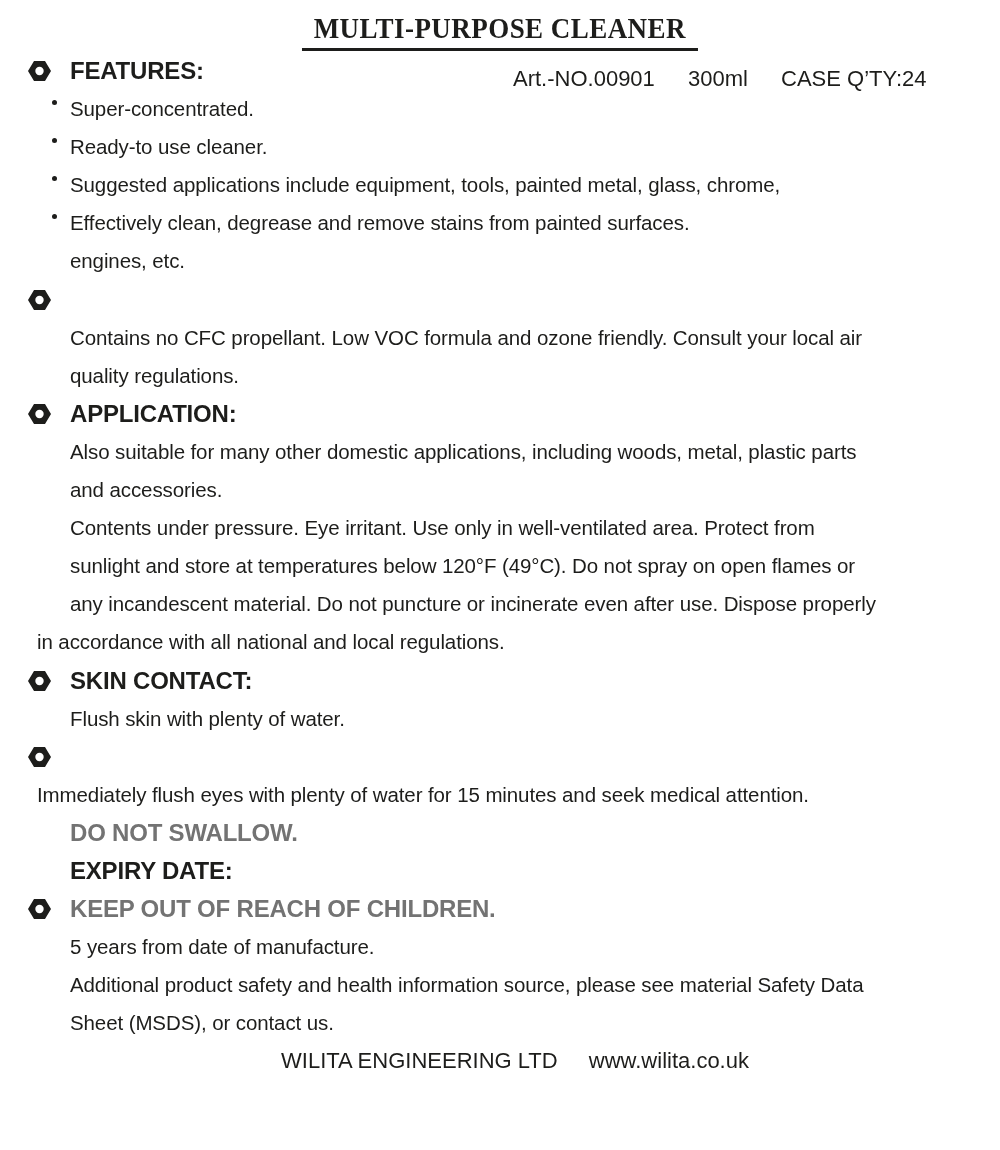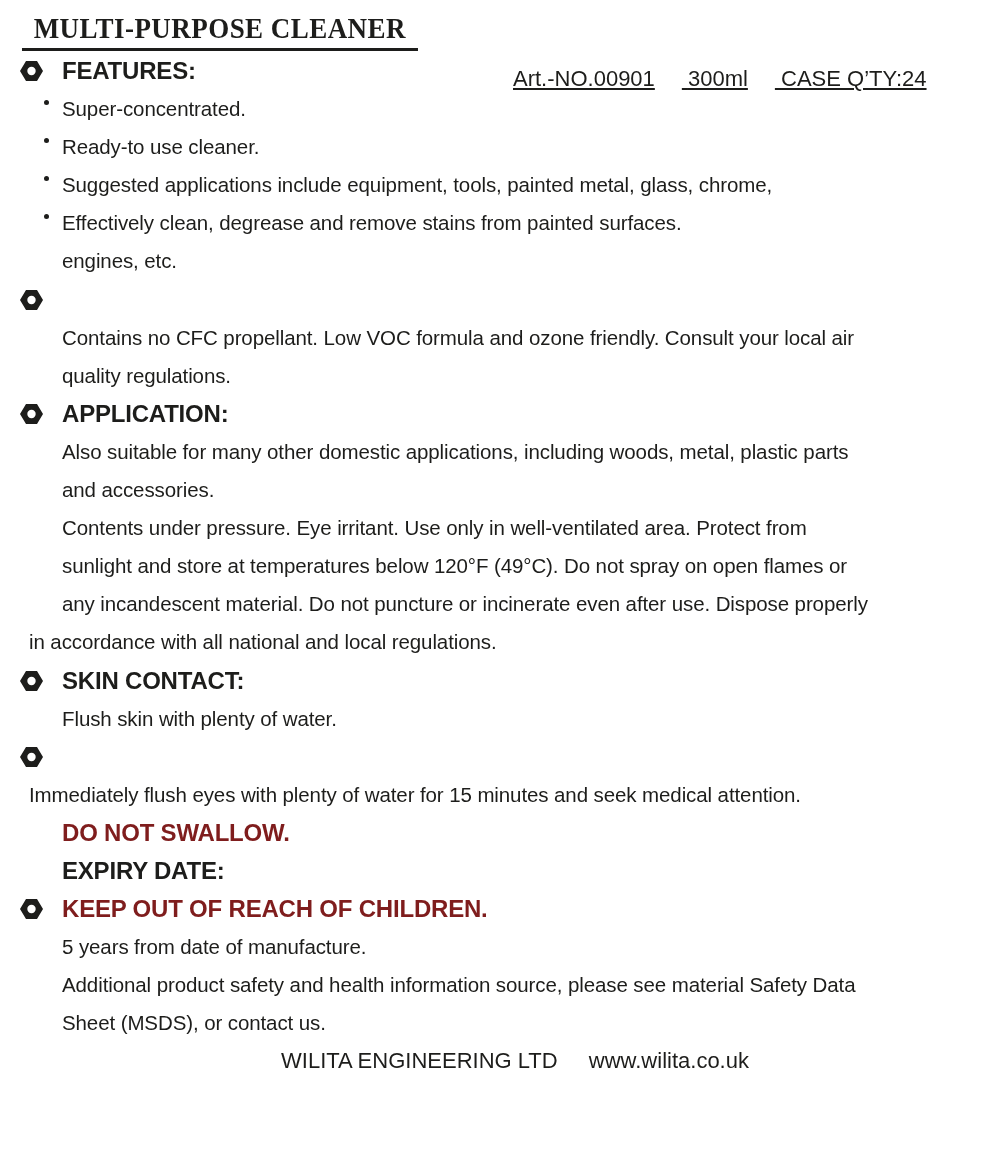--- a/index.html
+++ b/index.html
@@ -13,7 +13,7 @@
     letter-spacing:-0.1px;
     overflow:hidden;
   }
-  .title-wrap{padding-top:10px;height:42px;}
+  .title-wrap{padding-top:10px;height:42px;text-align:center;}
   .title{
     display:inline-block;
     font-family:"Liberation Serif",serif;

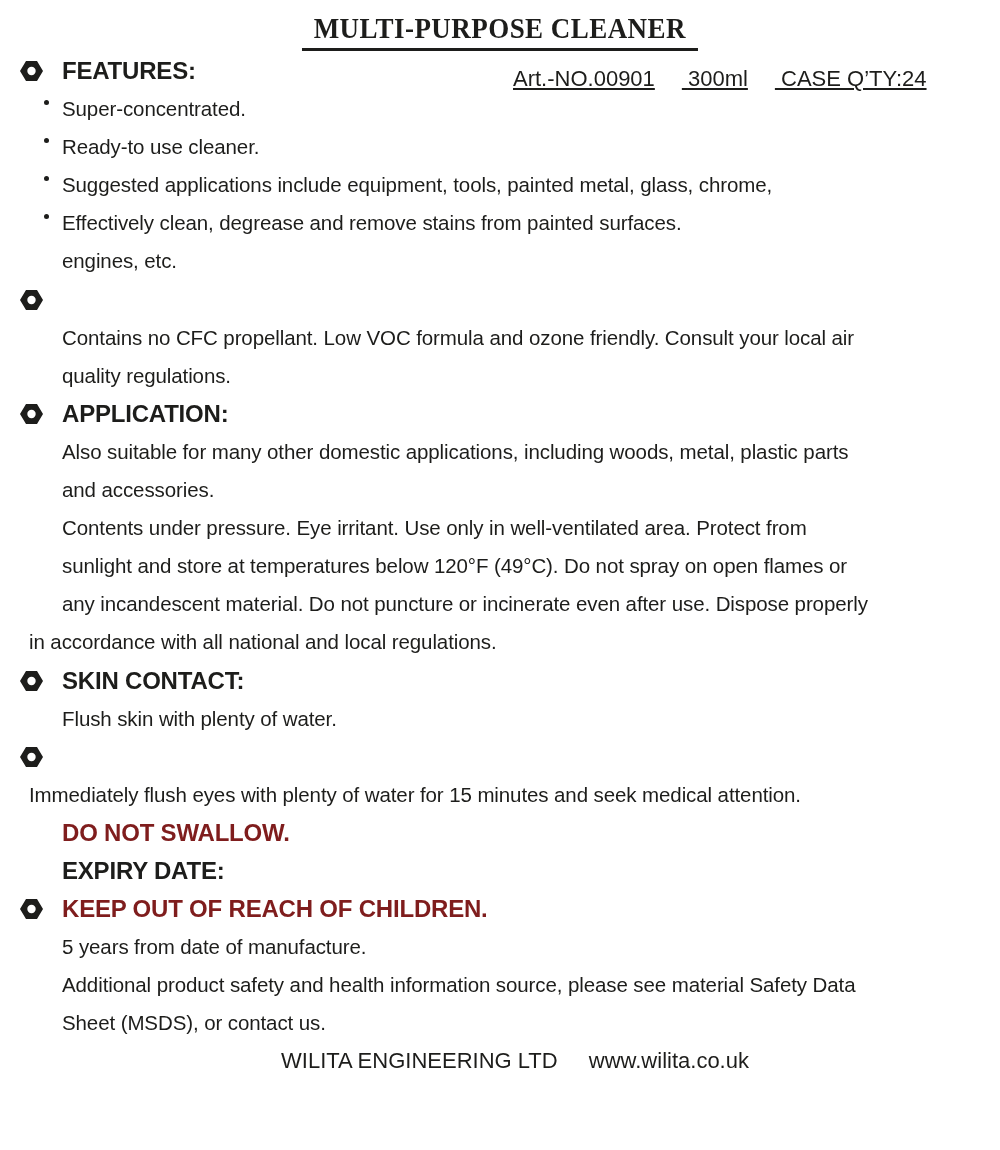--- a/index.html
+++ b/index.html
@@ -35,6 +35,7 @@
     height:38.1px;line-height:38.1px;
     padding-left:62px;
     white-space:nowrap;
+    margin-left:8px;
   }
   .hrow{font-weight:700;font-size:24px;letter-spacing:-0.2px;}
   .hex{position:absolute;left:20px;top:9px;width:23px;height:20px;}

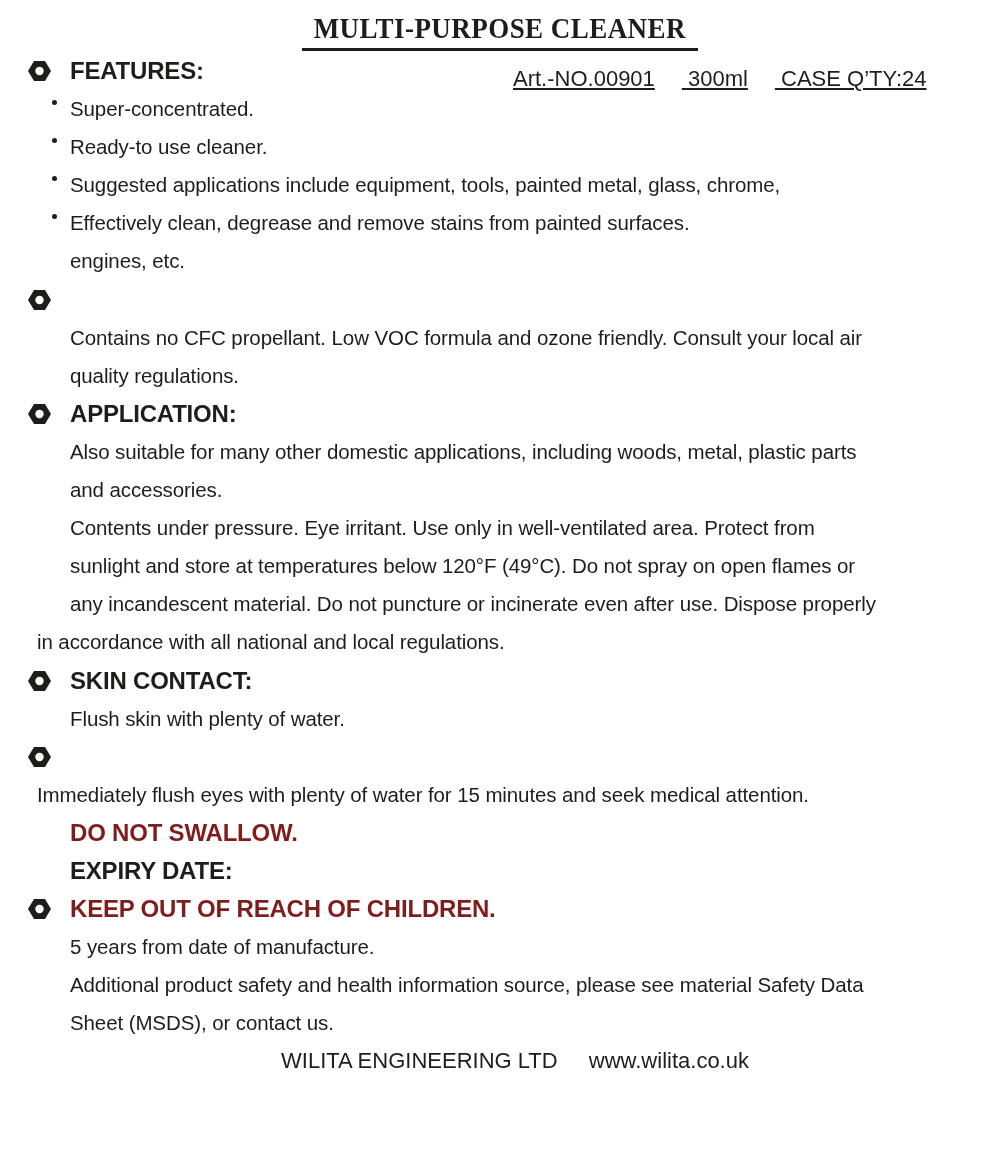--- a/index.html
+++ b/index.html
@@ -26,7 +26,7 @@
   }
   .art-line{
     position:absolute;top:66px;left:513px;
-    font-size:22px;letter-spacing:0;white-space:nowrap;text-decoration:underline;
+    font-size:22px;letter-spacing:0;white-space:nowrap;
   }
   .art-line span{margin-right:27px;}
   .art-line span:last-child{margin-right:0;}

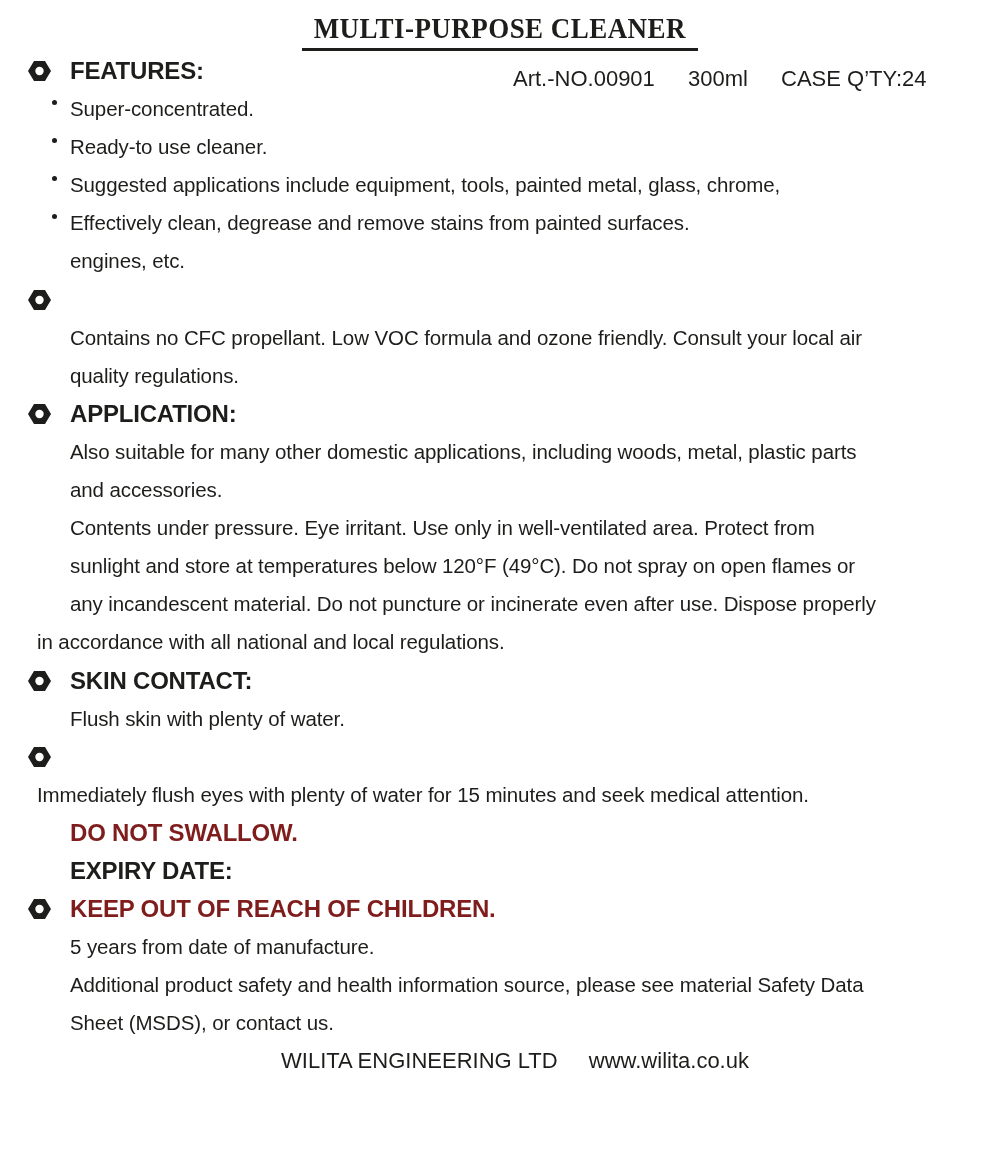--- a/index.html
+++ b/index.html
@@ -46,7 +46,7 @@
     background:#1d1d1b;
   }
   .ind{padding-left:29px;}
-  .red{color:#7f1d1d;}
+  .red{color:#737373;}
   .frow{
     height:38.1px;line-height:38.1px;
     text-align:center;text-indent:30px;

